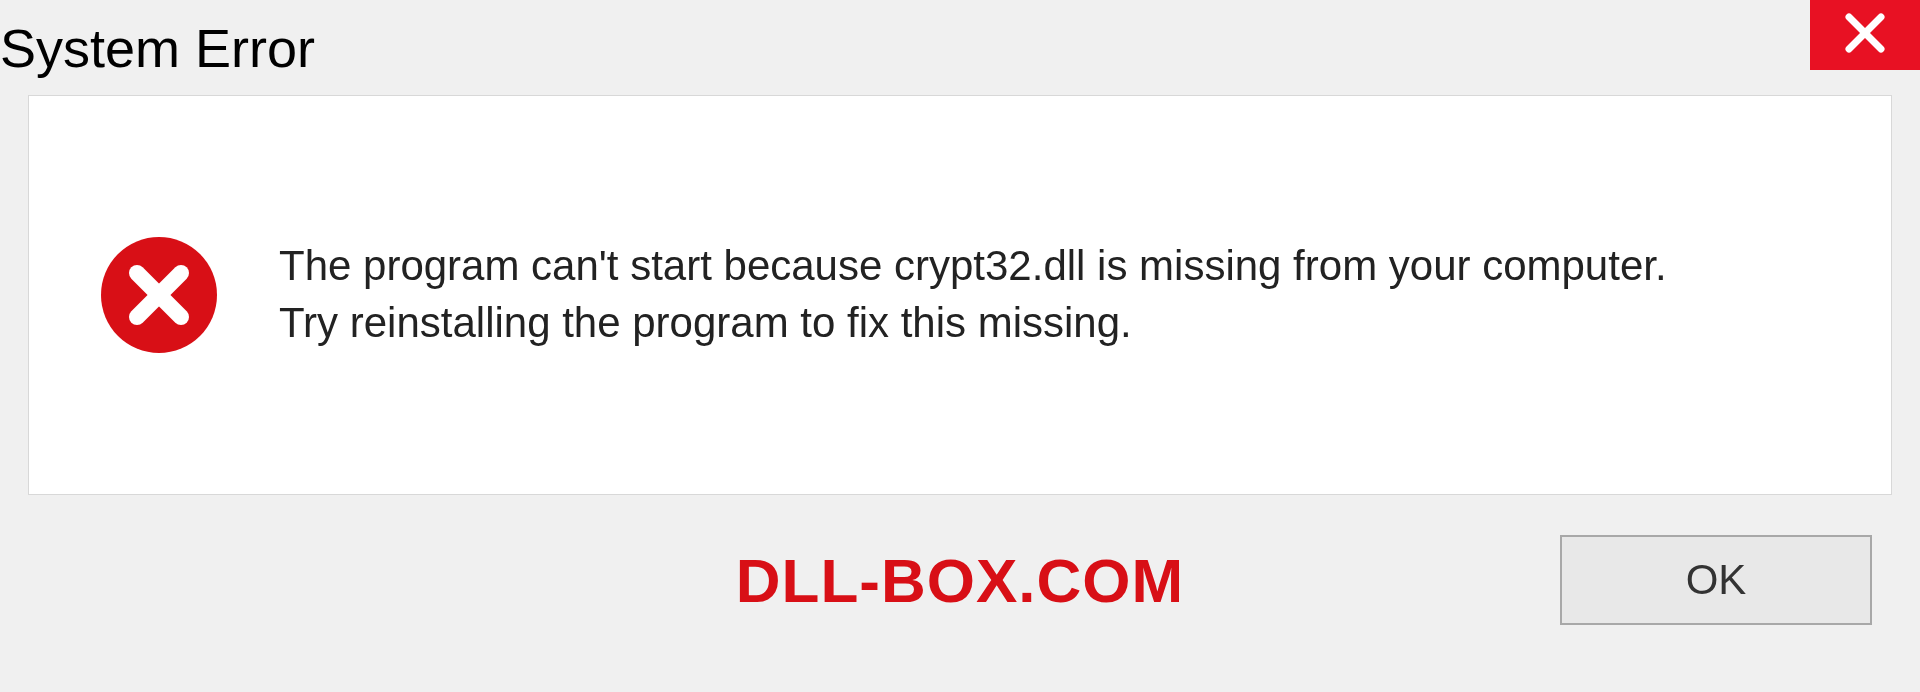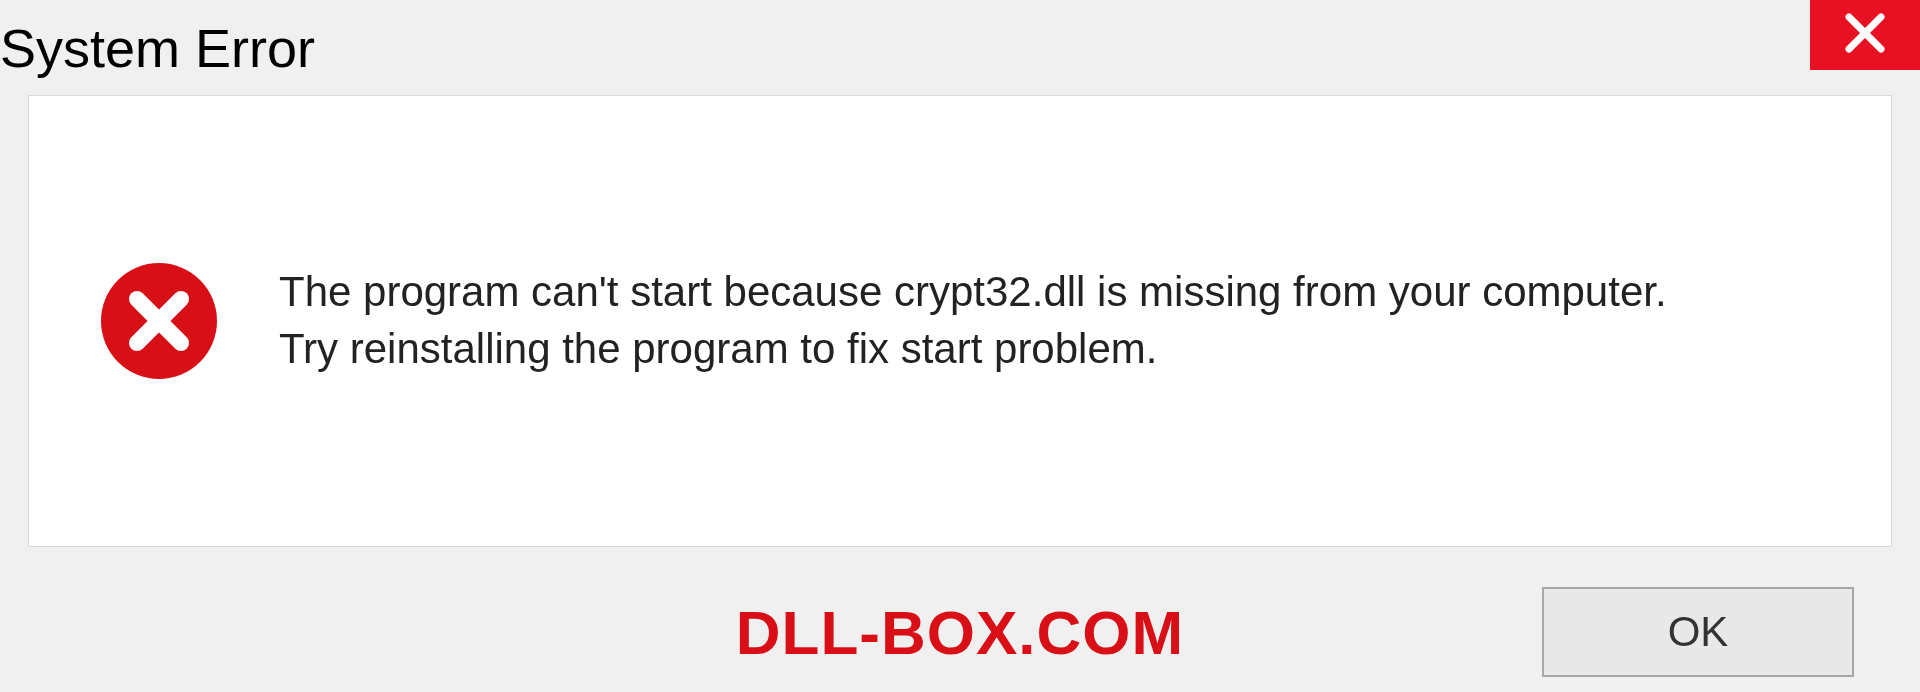--- a/index.html
+++ b/index.html
@@ -47,7 +47,7 @@
       margin: 0 28px;
       background: #ffffff;
       border: 1px solid #d8d8d8;
-      height: 452px;
+      height: 400px;
       display: flex;
       align-items: center;
       padding: 0 70px;

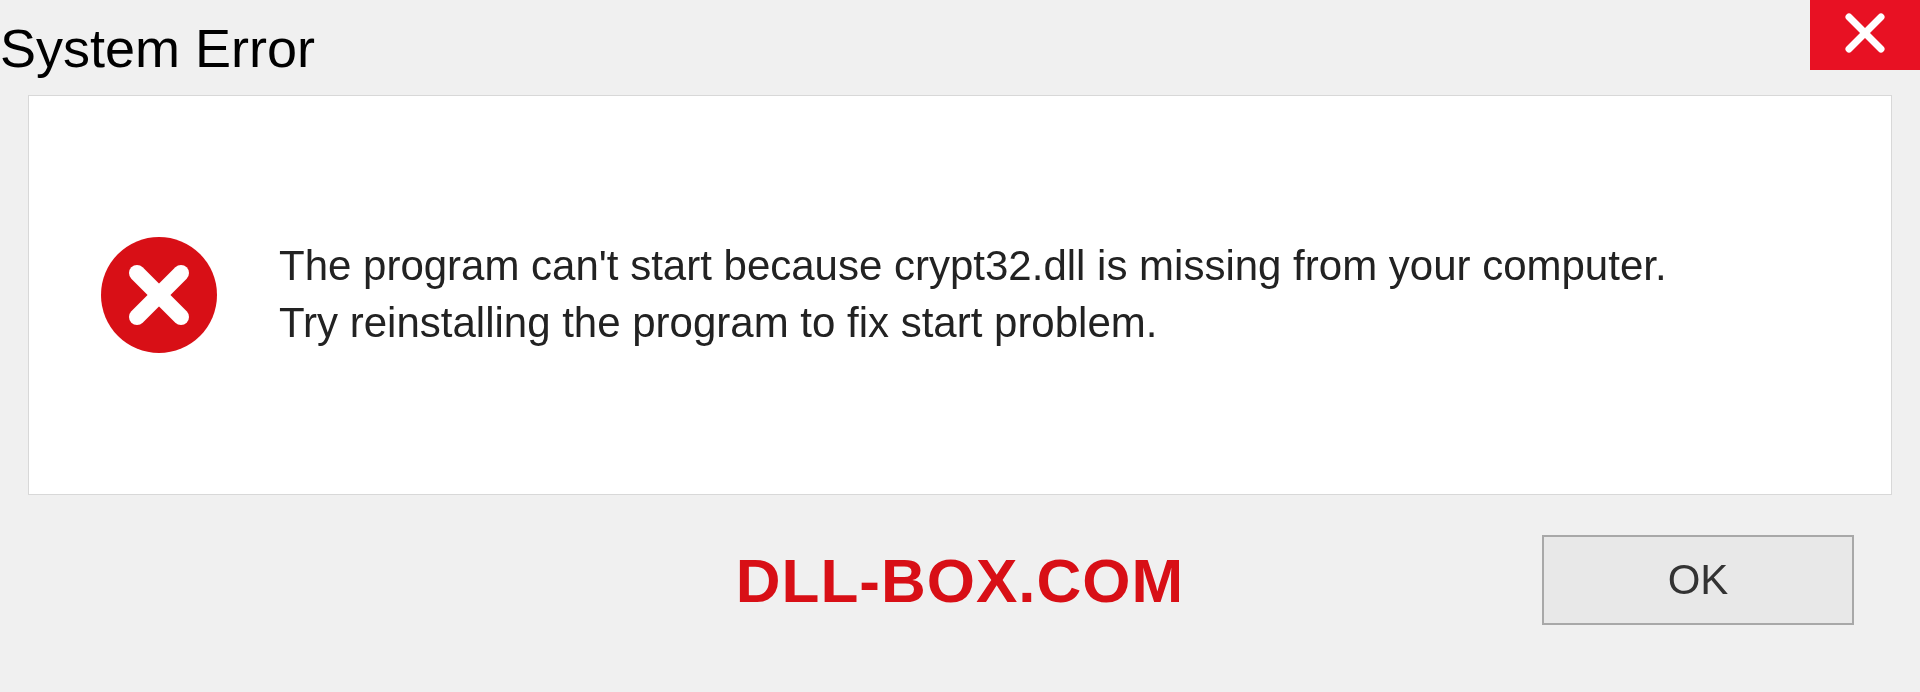--- a/index.html
+++ b/index.html
@@ -123,7 +123,7 @@
   </div>
   <div class="message-block">
     <div>The program can't start because crypt32.dll is missing from your computer.</div>
-    <div>Try reinstalling the program to fix start problem.</div>
+    <div>Try reinstalling the program to fix this missing.</div>
   </div>
 </div>
 

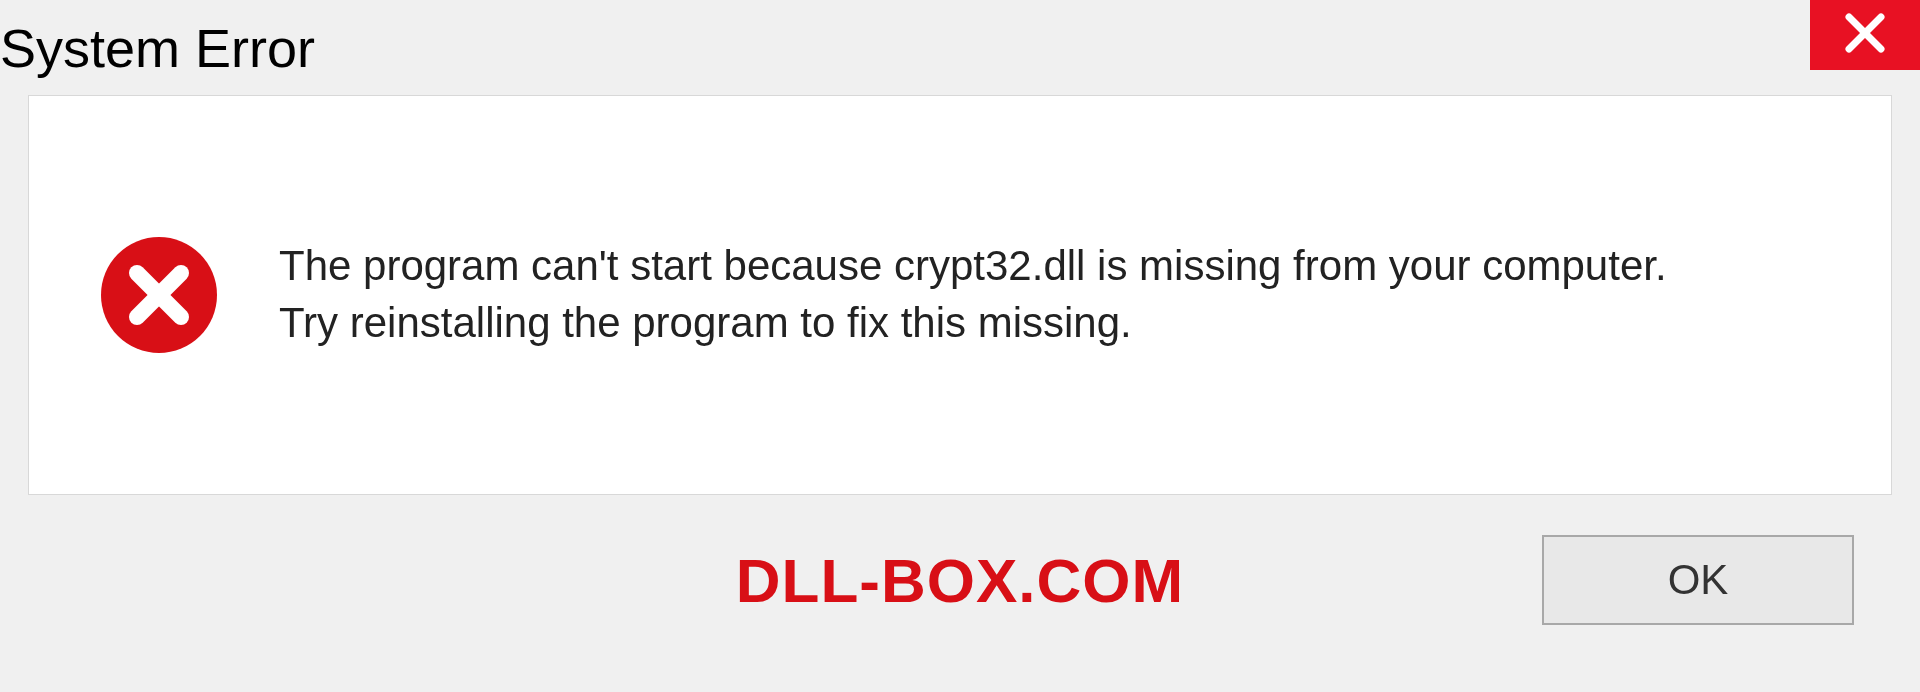--- a/index.html
+++ b/index.html
@@ -72,7 +72,7 @@
       display: flex;
       align-items: center;
       justify-content: flex-end;
-      padding: 0 66px;
+      padding: 0 48px;
       position: relative;
     }
     .watermark {

